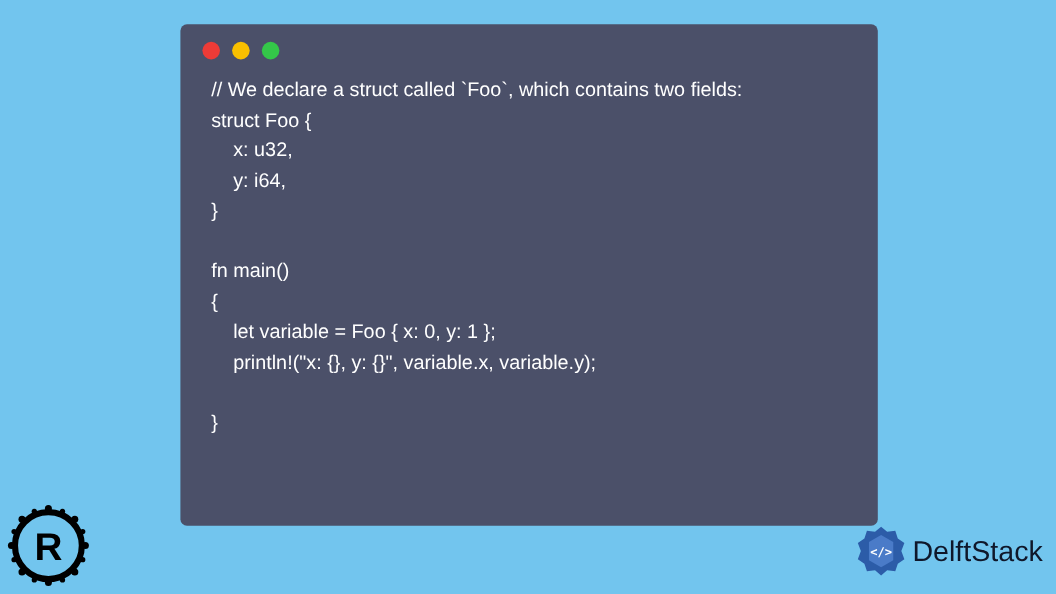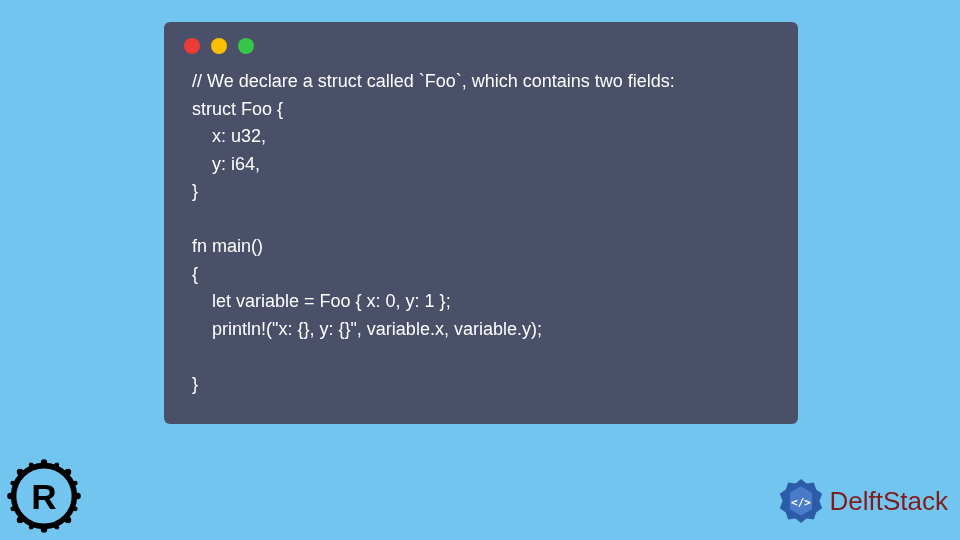--- a/index.html
+++ b/index.html
@@ -16,7 +16,7 @@
     left: 164px;
     top: 22px;
     width: 634px;
-    height: 402px;
+    height: 456px;
     background: #4b5069;
     border-radius: 6px;
     padding: 0;

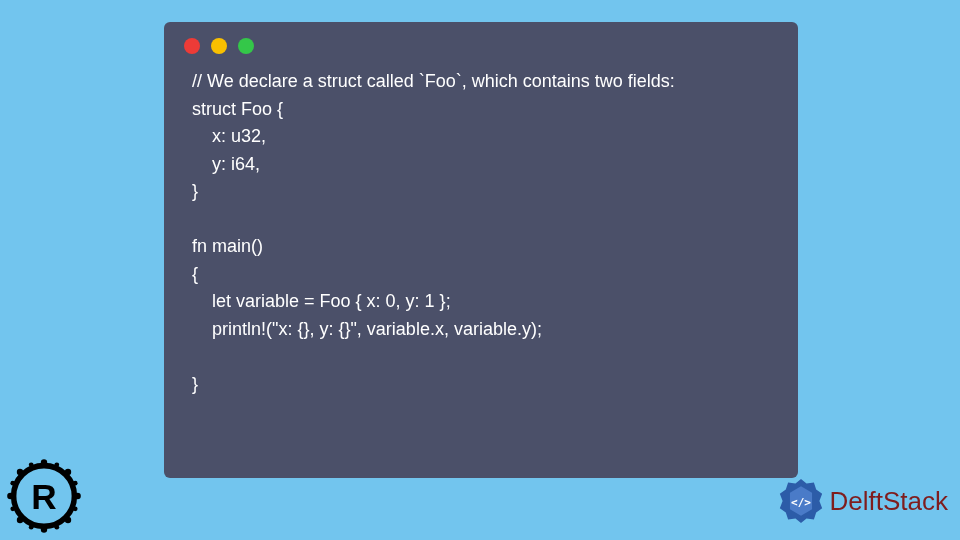--- a/index.html
+++ b/index.html
@@ -58,7 +58,7 @@
     gap: 6px;
   }
   .delft-text {
-    color: #7f1d1d;
+    color: #0f172a;
     font-size: 26px;
     font-weight: 500;
     font-family: Arial, sans-serif;

